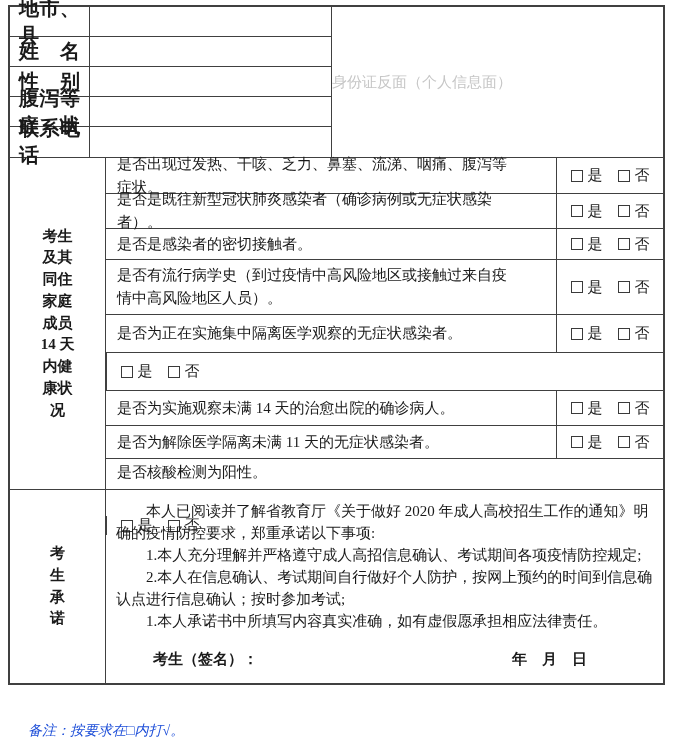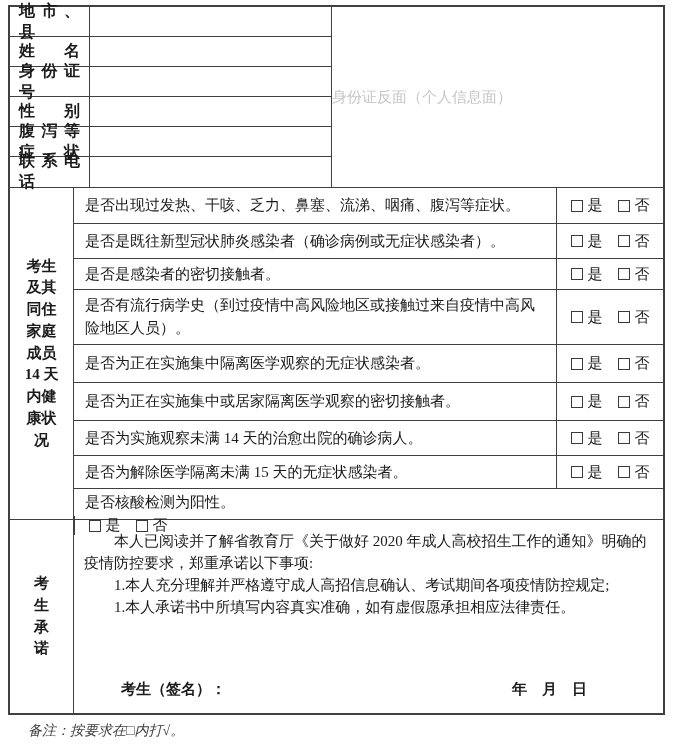--- a/index.html
+++ b/index.html
@@ -24,7 +24,7 @@
   .field-row:last-child { border-bottom: none; }
   .field-label {
     width: 80px; border-right: 1px solid #404040;
-    font-weight: bold; font-size: 16px;
+    font-weight: bold; font-size: 20px;
     display: flex; align-items: center;
     padding: 0 9px;
   }

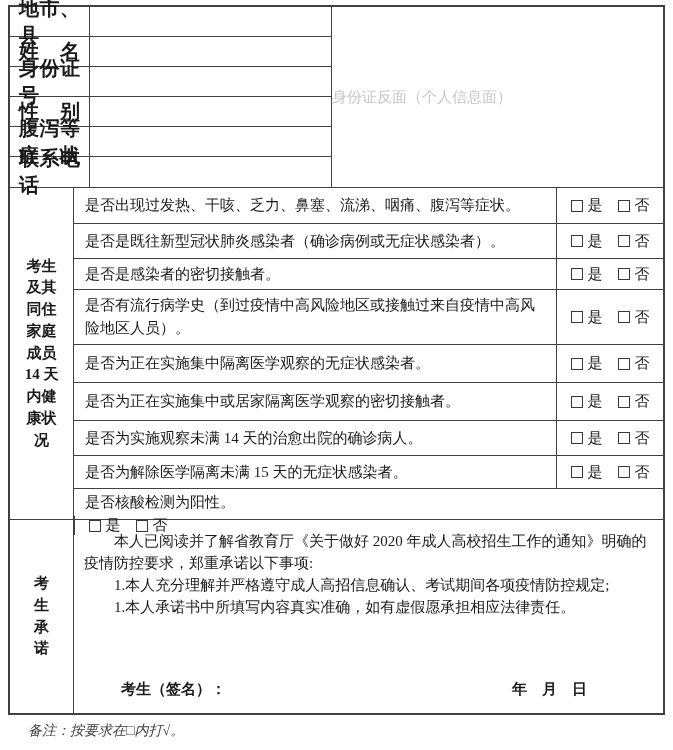--- a/index.html
+++ b/index.html
@@ -107,12 +107,6 @@
       <div class="field-row">
         <div class="field-label">
             <span>姓名</span>
-          </div>
-        <div class="field-input"></div>
-      </div>
-      <div class="field-row">
-        <div class="field-label">
-            <span>身份证号</span>
           </div>
         <div class="field-input"></div>
       </div>

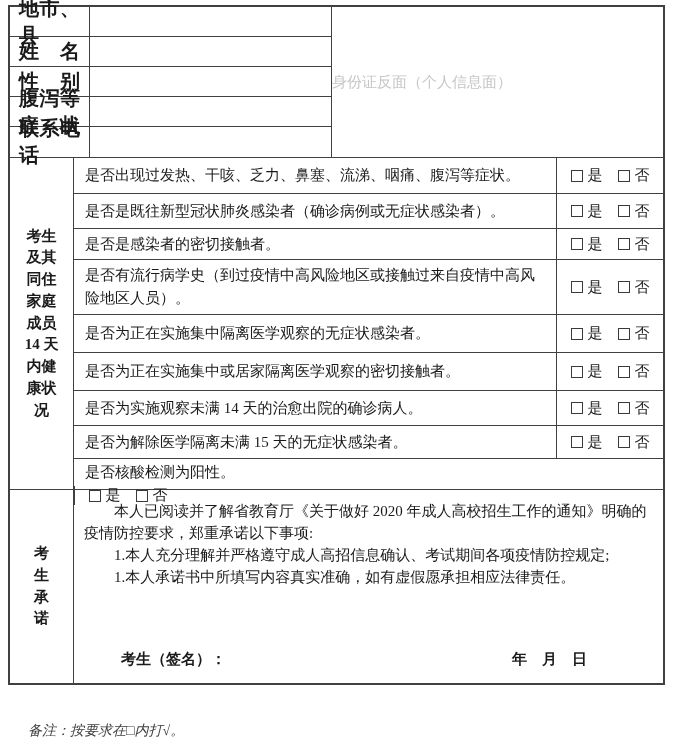--- a/index.html
+++ b/index.html
@@ -49,7 +49,7 @@
     white-space: pre-line;
   }
   .q-rows { flex: 1; display: flex; flex-direction: column; }
-  .q-row { display: flex; border-bottom: 1px solid #404040; }
+  .q-row { display: flex; border-bottom: 1px solid #404040; gap: 30px; }
   .q-row:last-child { border-bottom: none; flex-direction: column; }
   .q-cell {
     flex: 1; display: flex; align-items: center;

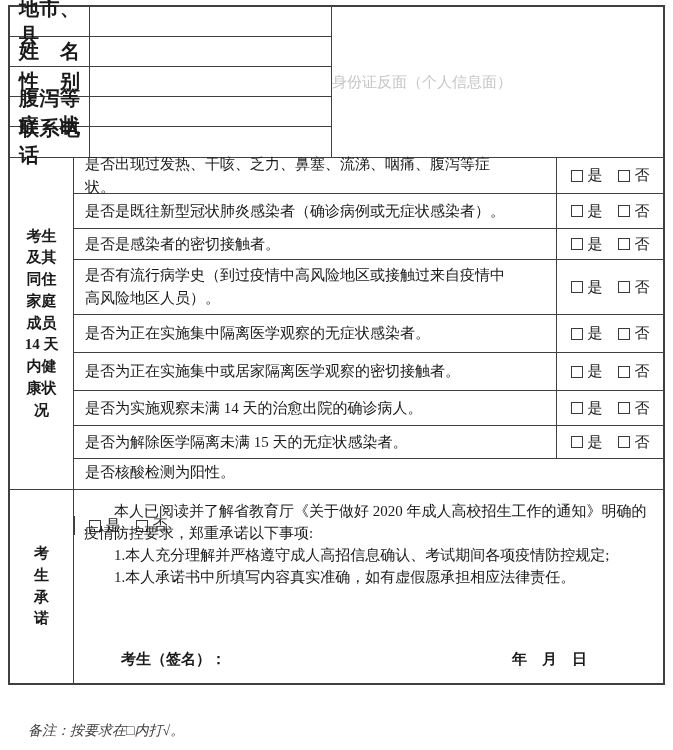--- a/index.html
+++ b/index.html
@@ -42,7 +42,7 @@
   
   .sec-health { display: flex; border-bottom: 1px solid #404040; }
   .v-header {
-    width: 64px; border-right: 1px solid #404040;
+    width: 96px; border-right: 1px solid #404040;
     display: flex; align-items: center; justify-content: center;
     font-weight: bold; font-size: 15px;
     text-align: center; line-height: 1.45;

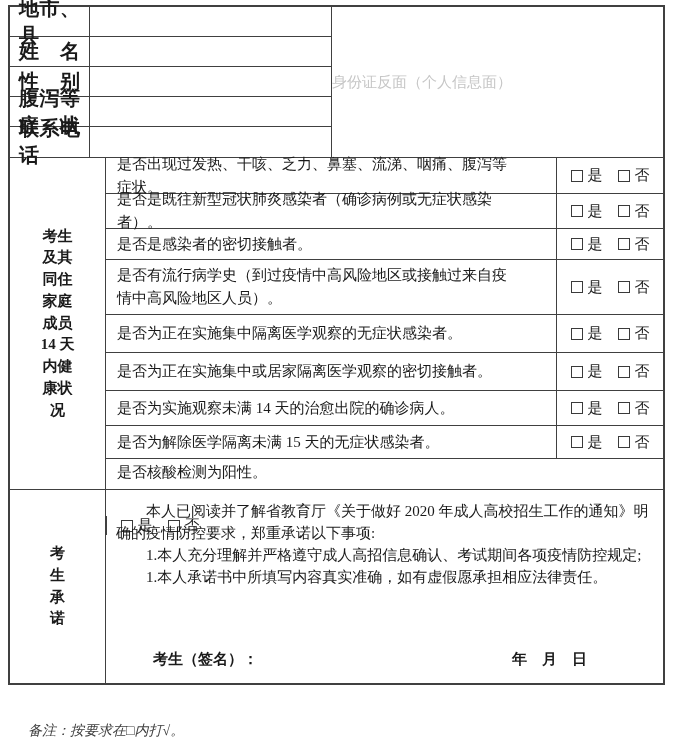--- a/index.html
+++ b/index.html
@@ -217,7 +217,6 @@
       </div>
 
       <div class="q-row h38">
-        <div class="q-cell">是否为正在实施集中或居家隔离医学观察的密切接触者。</div>
         <div class="a-cell">
           <span class="cb-group">
               <span class="cb"></span>

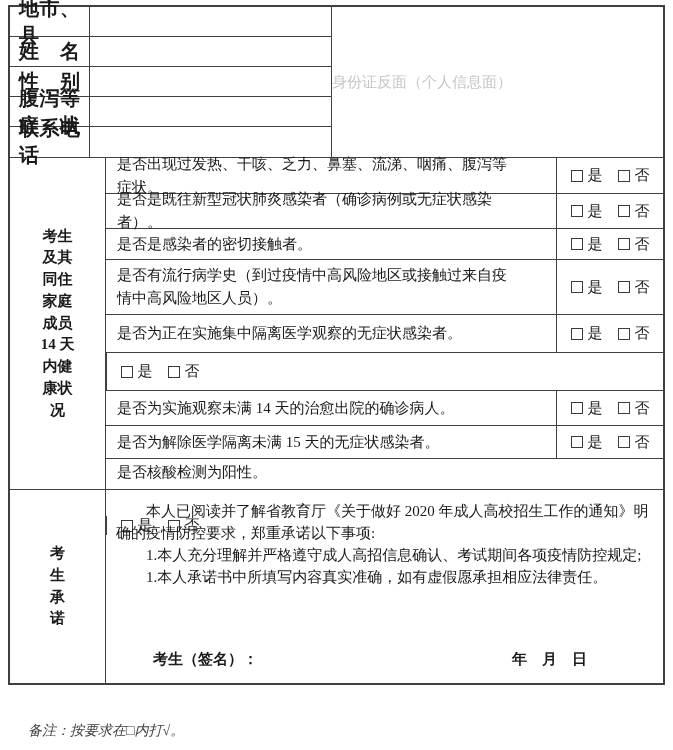--- a/index.html
+++ b/index.html
@@ -244,7 +244,7 @@
       </div>
 
       <div class="q-row h33">
-        <div class="q-cell">是否为解除医学隔离未满 15 天的无症状感染者。</div>
+        <div class="q-cell">是否为解除医学隔离未满 11 天的无症状感染者。</div>
         <div class="a-cell">
           <span class="cb-group">
               <span class="cb"></span>

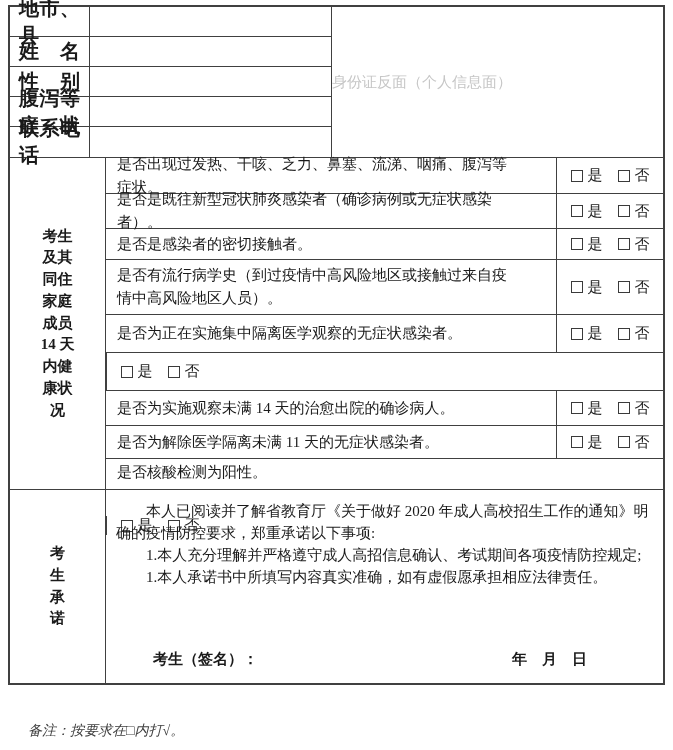--- a/index.html
+++ b/index.html
@@ -282,6 +282,7 @@
     <div class="promise-body">
       <p>本人已阅读并了解省教育厅《关于做好 2020 年成人高校招生工作的通知》明确的疫情防控要求，郑重承诺以下事项:</p>
       <p>1.本人充分理解并严格遵守成人高招信息确认、考试期间各项疫情防控规定;</p>
+      <p>2.本人在信息确认、考试期间自行做好个人防护，按网上预约的时间到信息确认点进行信息确认；按时参加考试;</p>
       <p>1.本人承诺书中所填写内容真实准确，如有虚假愿承担相应法律责任。</p>
       <div class="sig-row">
         <span>考生（签名）：</span>

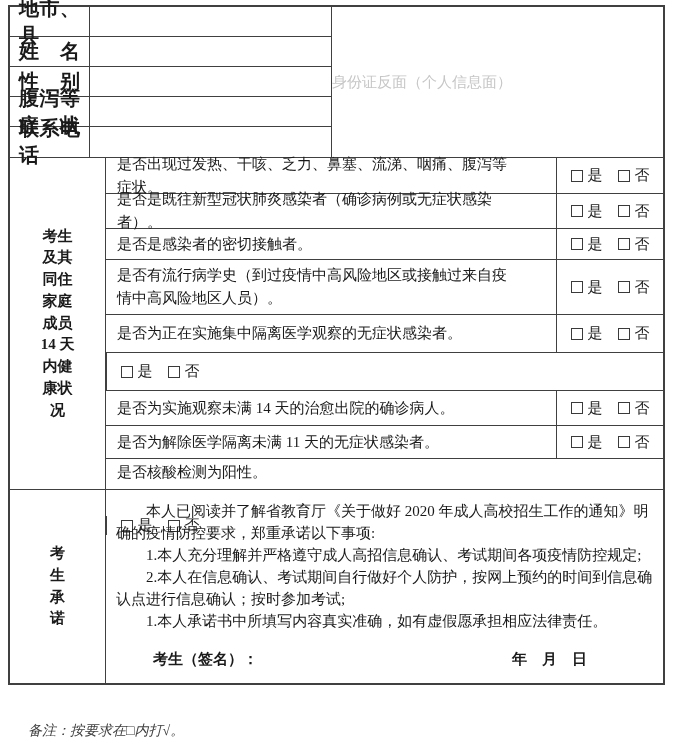--- a/index.html
+++ b/index.html
@@ -88,7 +88,7 @@
   .note {
     position: absolute; left: 28px; top: 722px;
     font-size: 14px; font-style: italic;
-    color: #404040;
+    color: #1d4ed8;
   }
 </style>
 </head>

